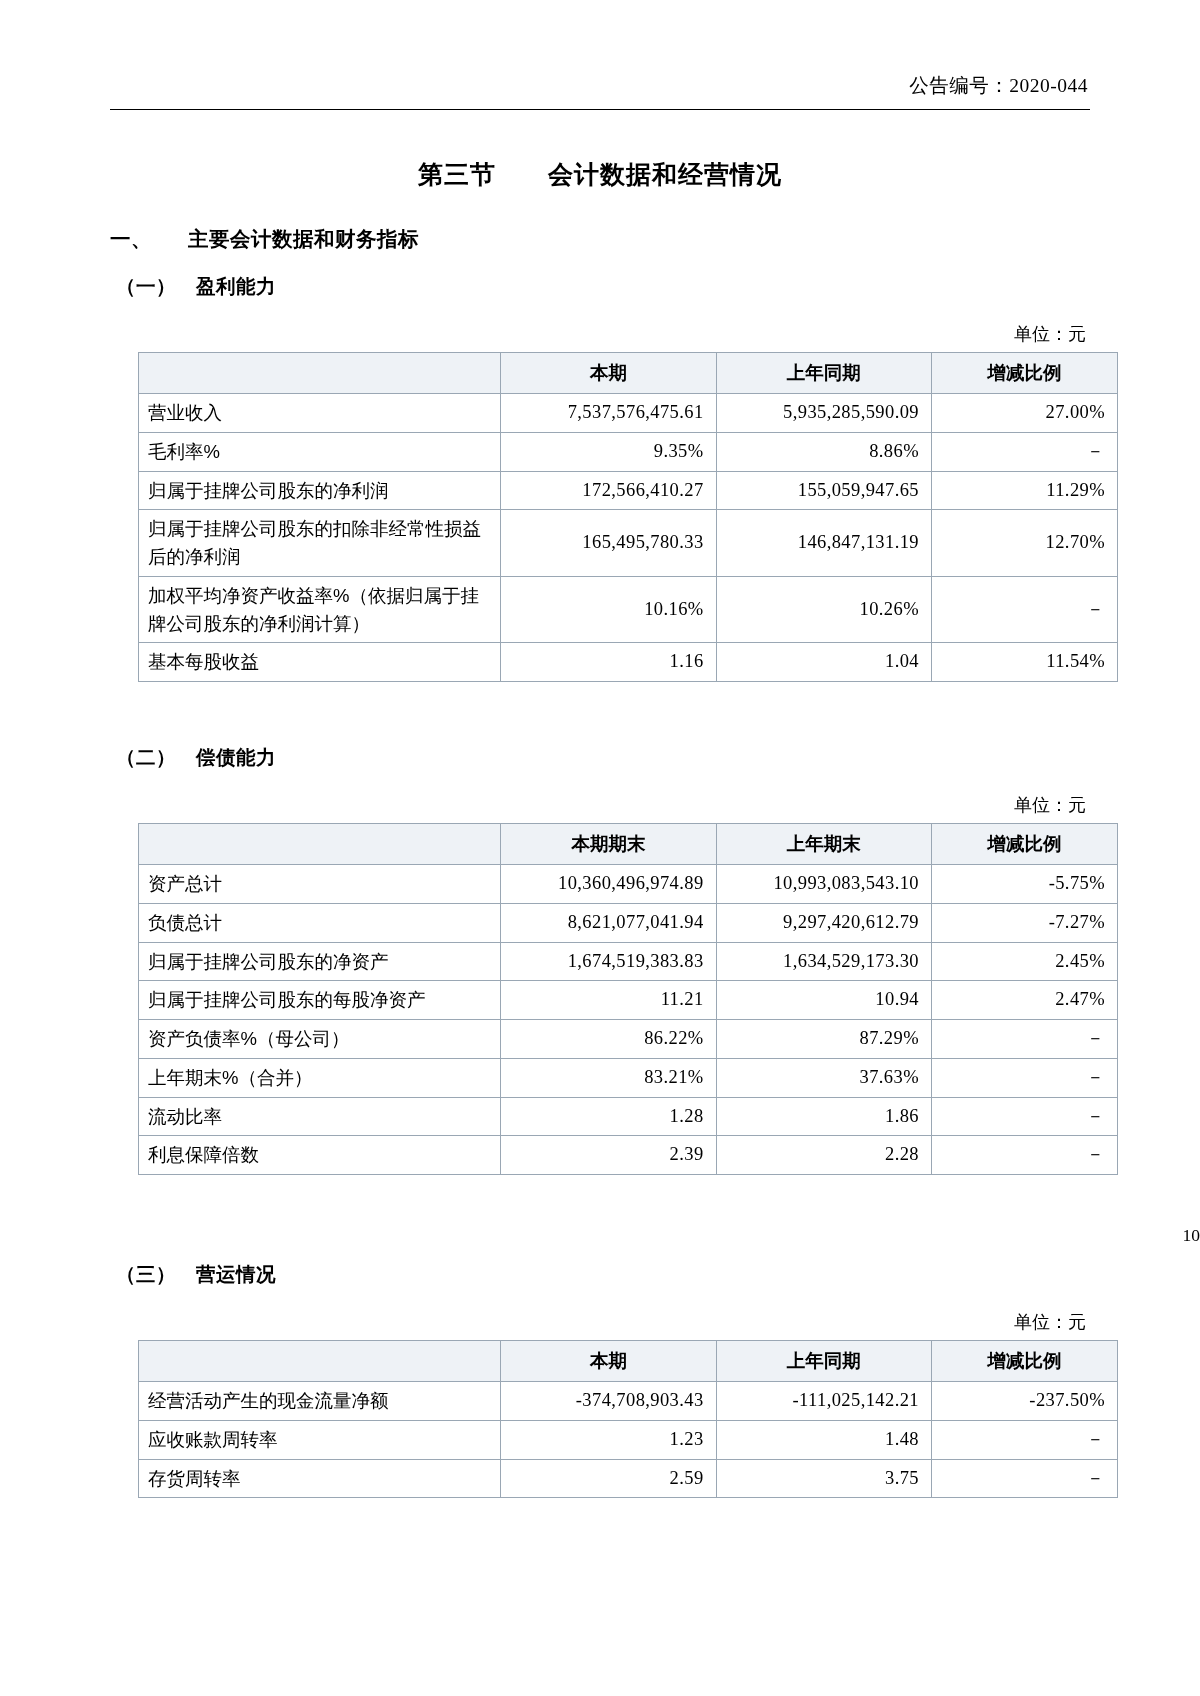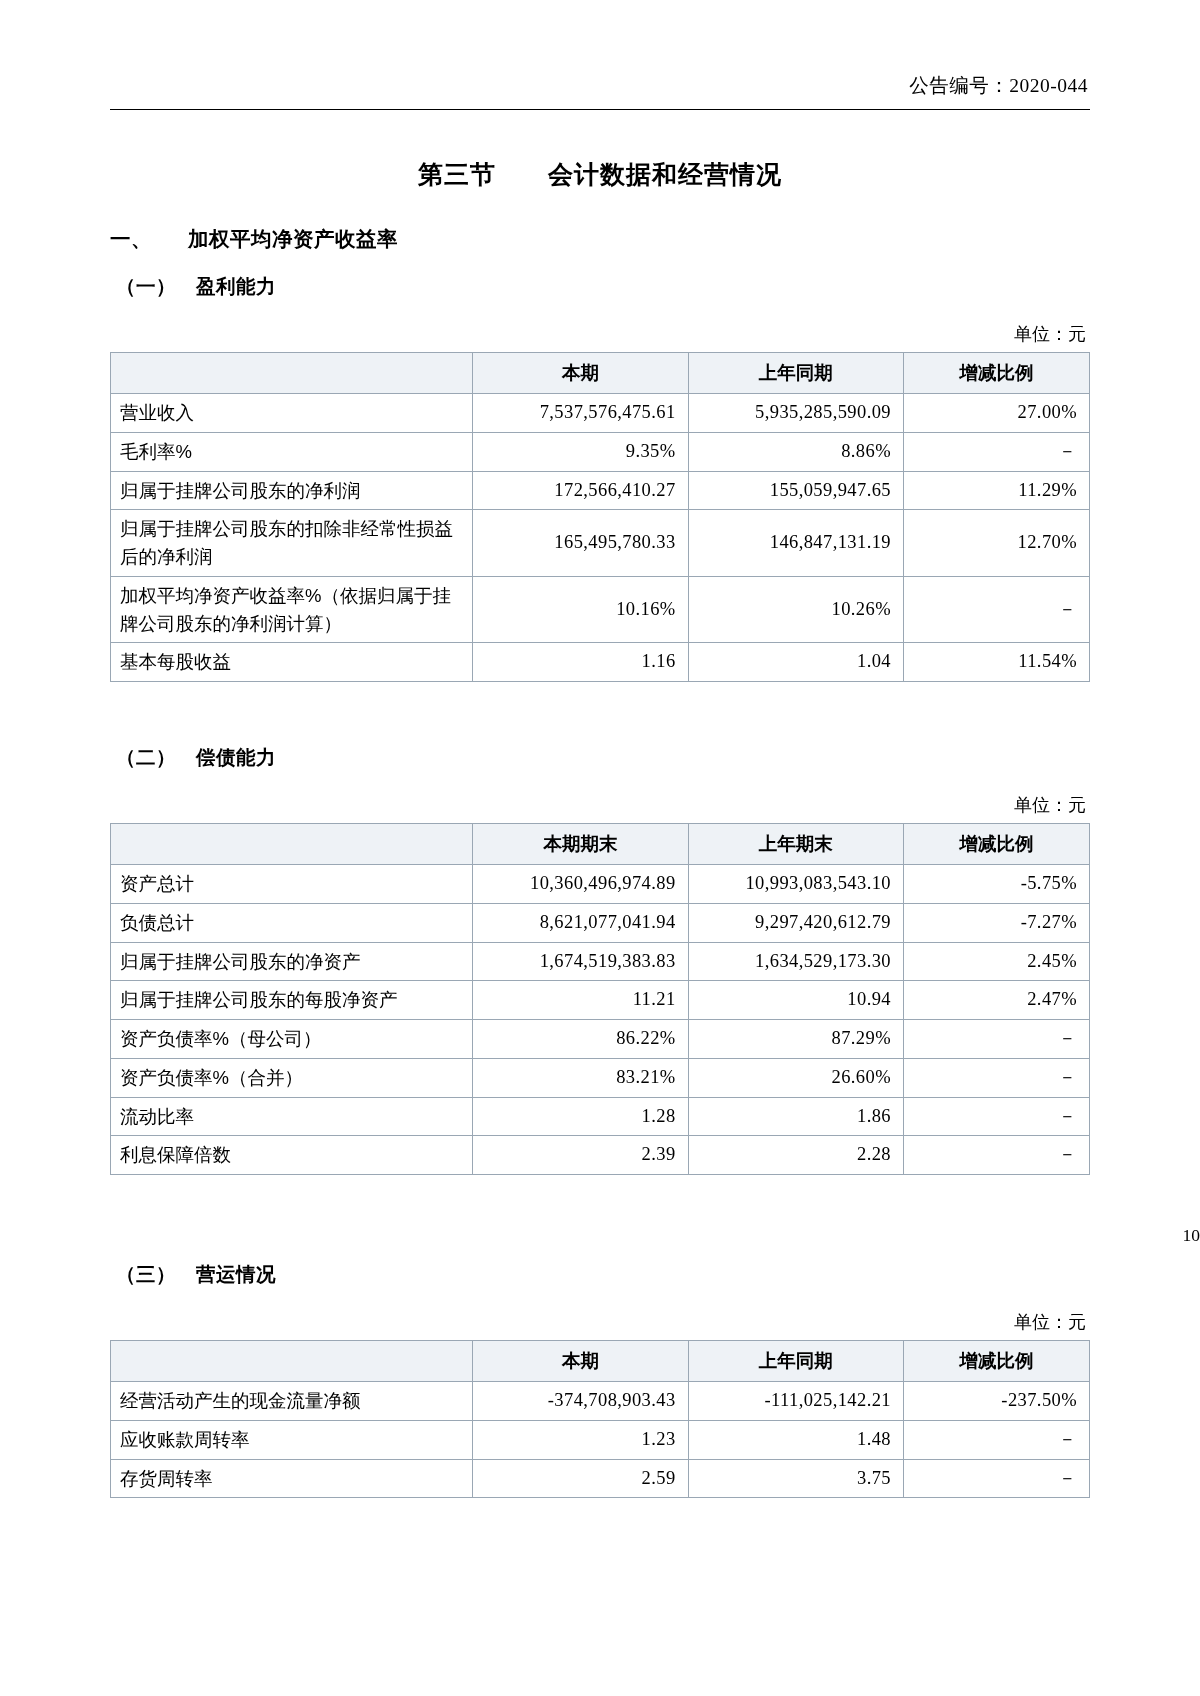--- a/index.html
+++ b/index.html
@@ -145,7 +145,7 @@
   </h1>
 
   <h2 class="level1">
-    <span class="num">一、</span><span>加权平均净资产收益率</span>
+    <span class="num">一、</span><span>主要会计数据和财务指标</span>
   </h2>
 
   <h3 class="level2">

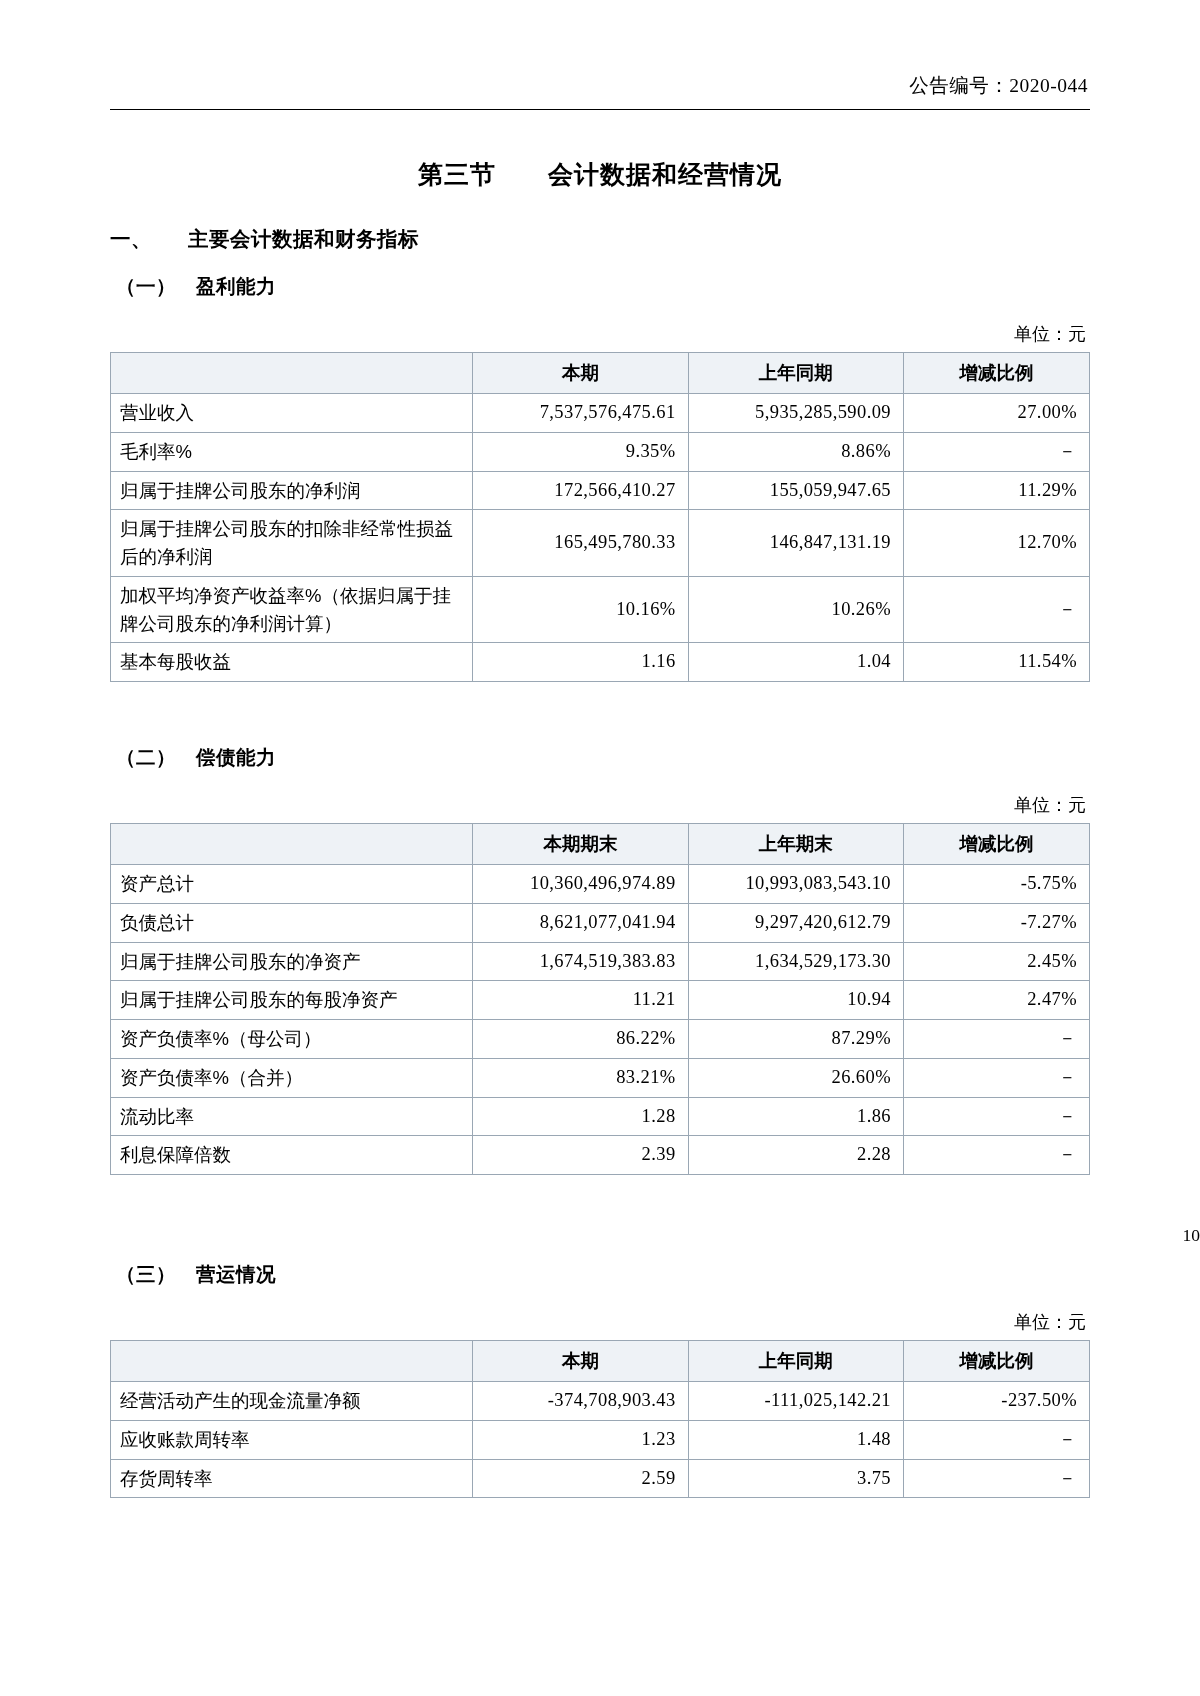--- a/index.html
+++ b/index.html
@@ -84,6 +84,7 @@
     width: 100%;
     table-layout: fixed;
     font-size: 18px;
+    margin-left: 28px;
   }
   table.fin td, table.fin th {
     border: 1px solid #9aa7b4;

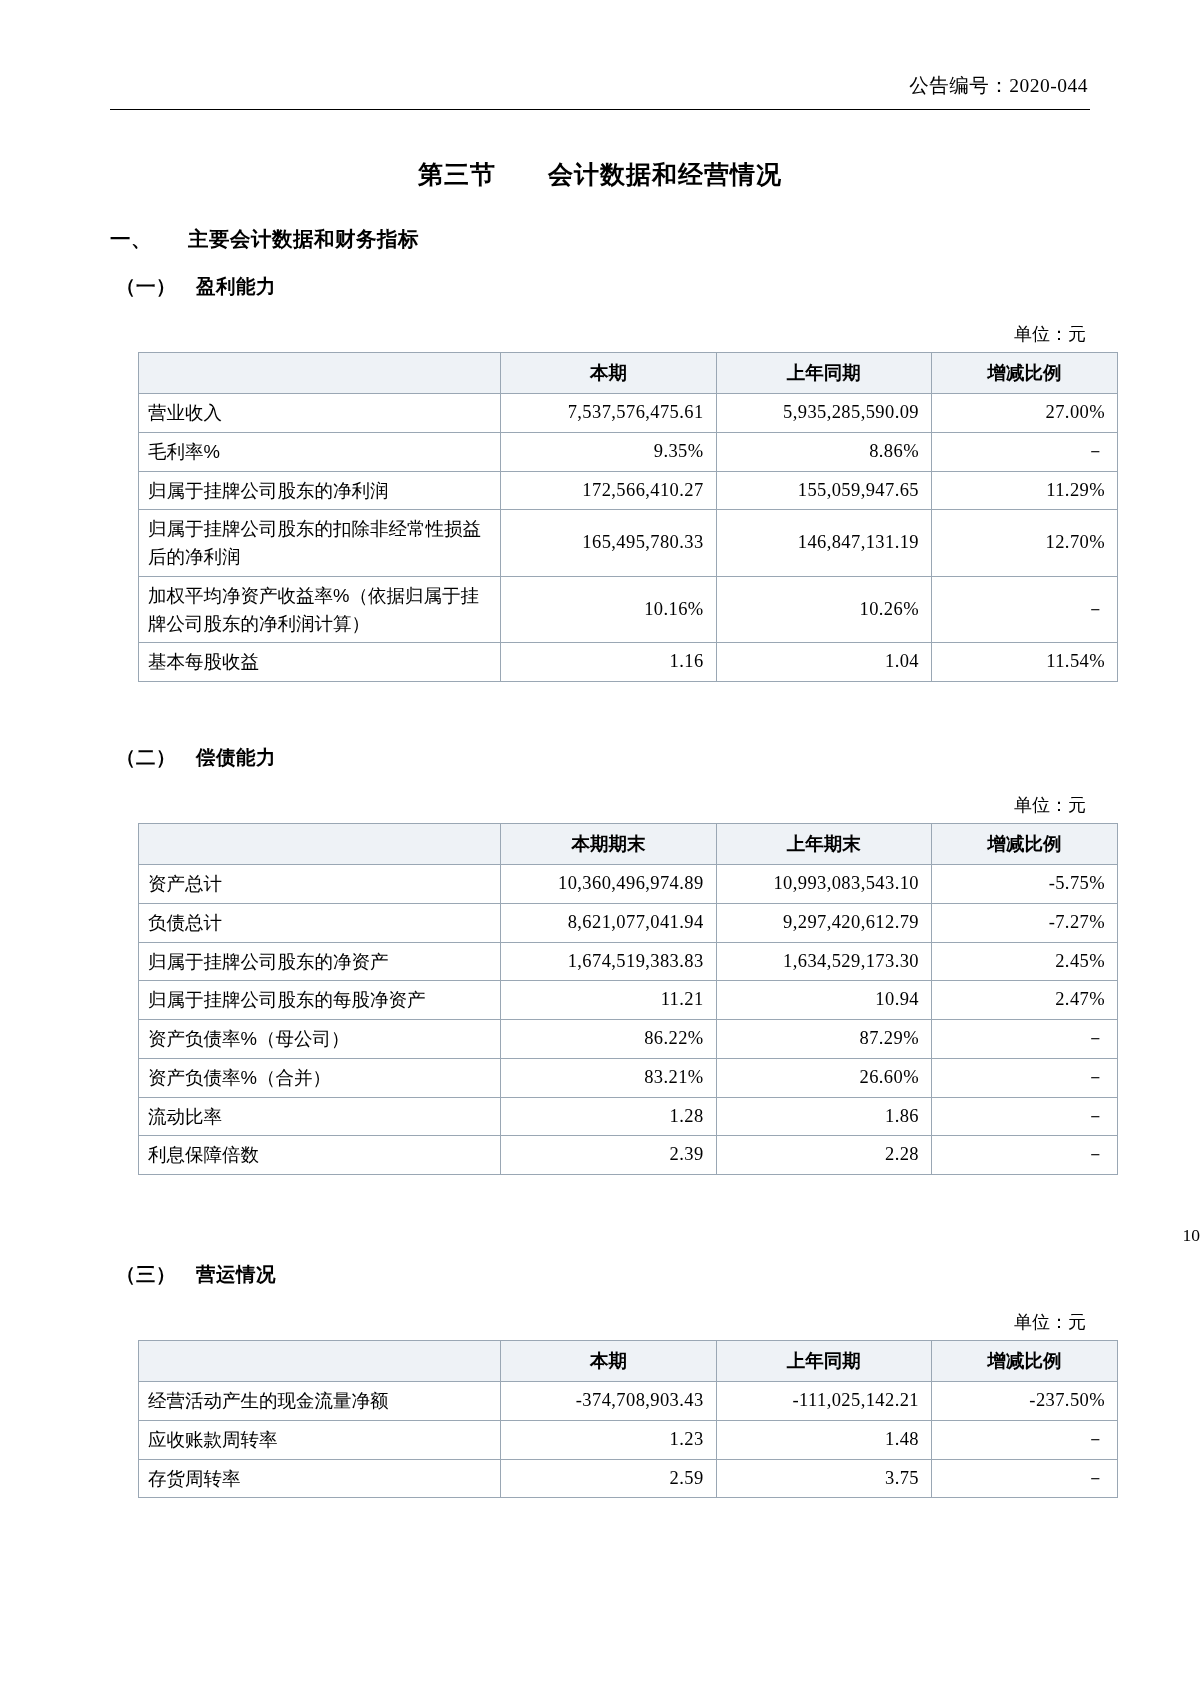--- a/index.html
+++ b/index.html
@@ -265,7 +265,7 @@
         <td class="num">－</td>
       </tr>
       <tr>
-        <td class="label">资产负债率%（合并）</td>
+        <td class="label">上年期末%（合并）</td>
         <td class="num">83.21%</td>
         <td class="num">26.60%</td>
         <td class="num">－</td>

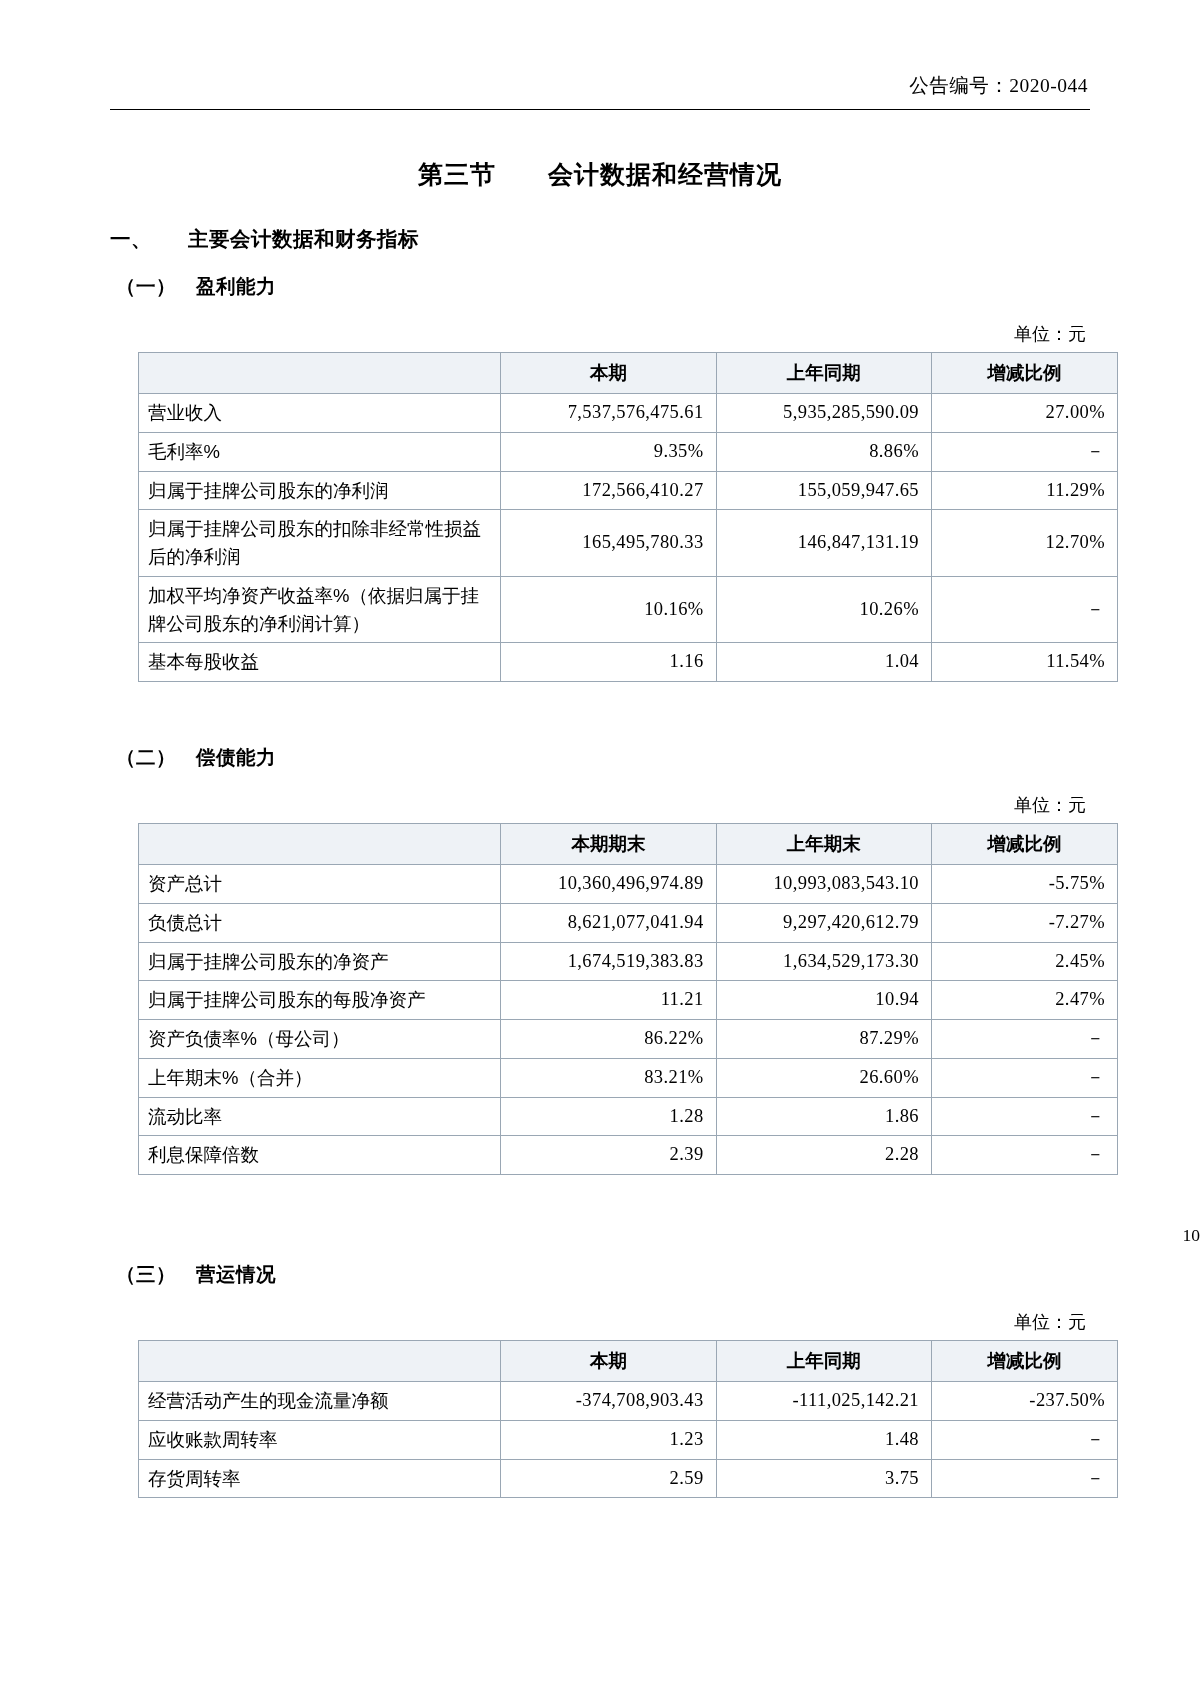--- a/index.html
+++ b/index.html
@@ -267,7 +267,7 @@
       <tr>
         <td class="label">上年期末%（合并）</td>
         <td class="num">83.21%</td>
-        <td class="num">26.60%</td>
+        <td class="num">37.63%</td>
         <td class="num">－</td>
       </tr>
       <tr>

